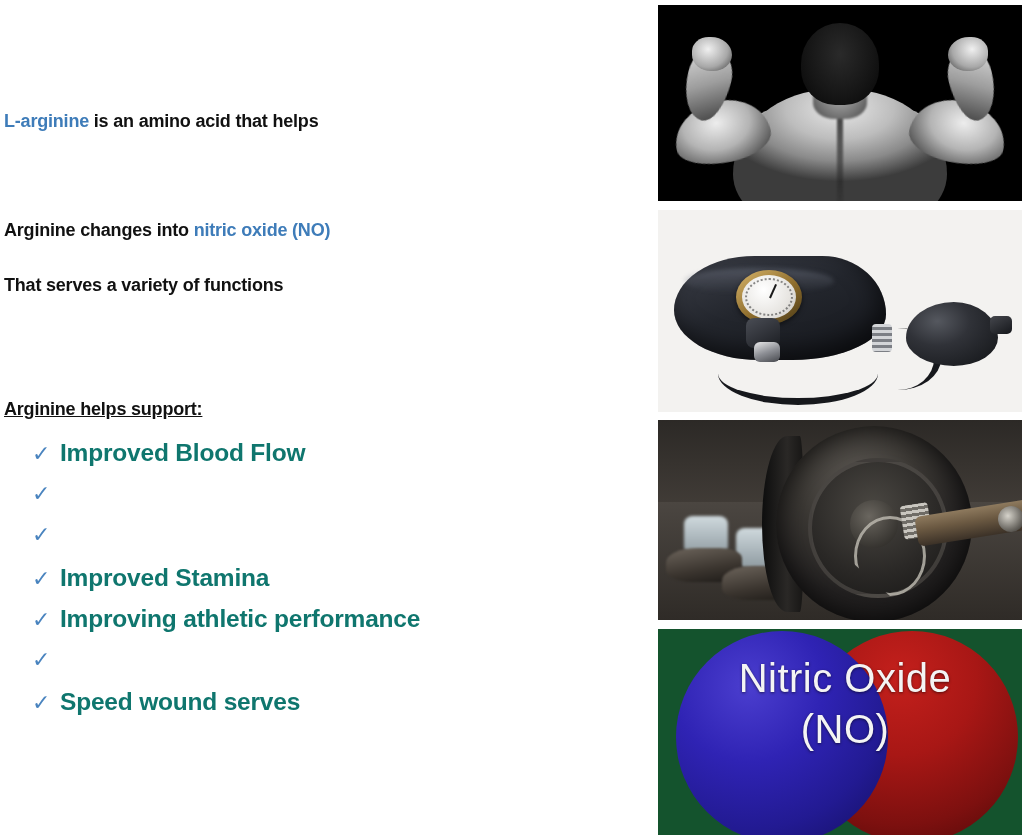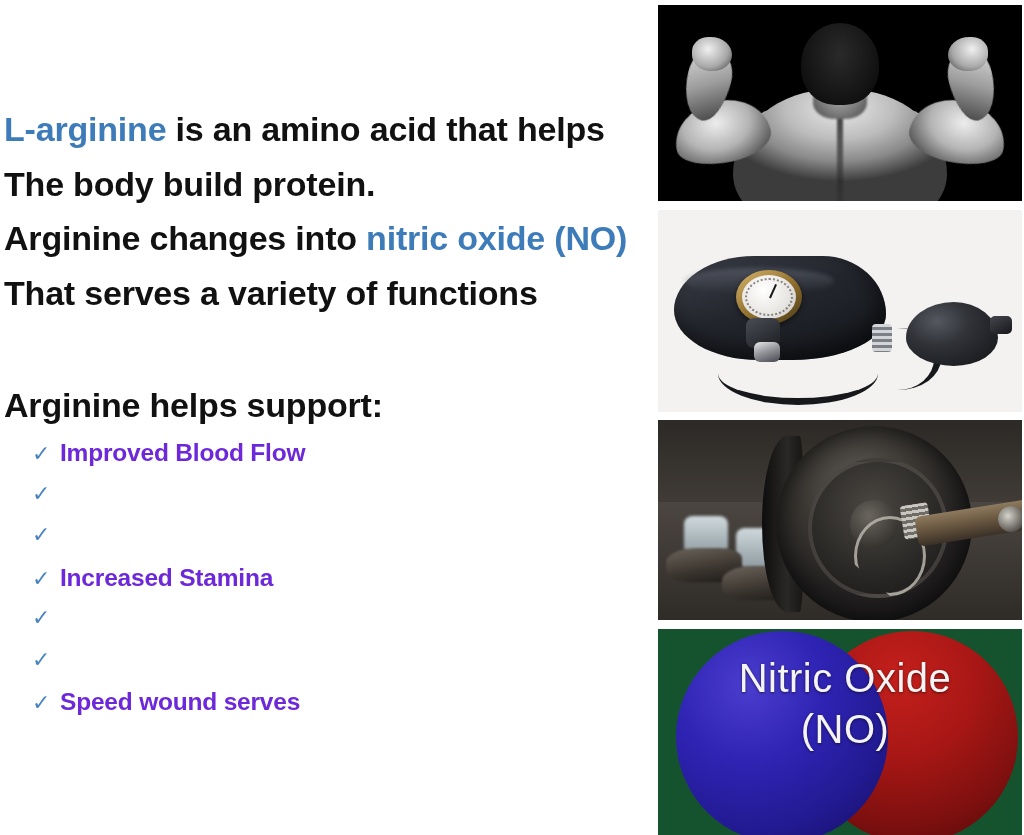--- a/index.html
+++ b/index.html
@@ -34,7 +34,7 @@
   .para-line {
     position: absolute;
     left: 4px;
-    font-size: 34px;
+    font-size: 18px;
     font-weight: bold;
     color: #111111;
     letter-spacing: -0.2px;

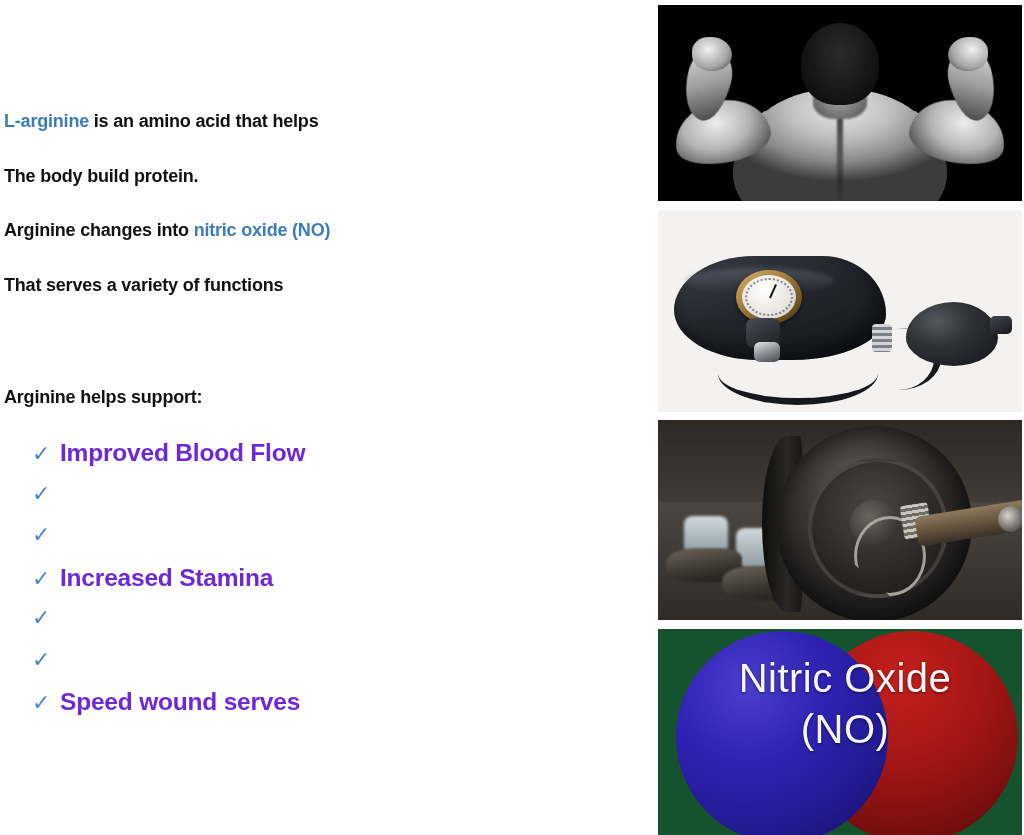--- a/index.html
+++ b/index.html
@@ -522,7 +522,6 @@
 
     <div class="para-line" id="line-1"><span class="hl">L-arginine</span><span> is an amino acid that helps</span></div>
 
-    <div class="para-line" id="line-2"><span>The body build protein.</span></div>
 
     <div class="para-line" id="line-4"><span>That serves a variety of functions</span></div>
 

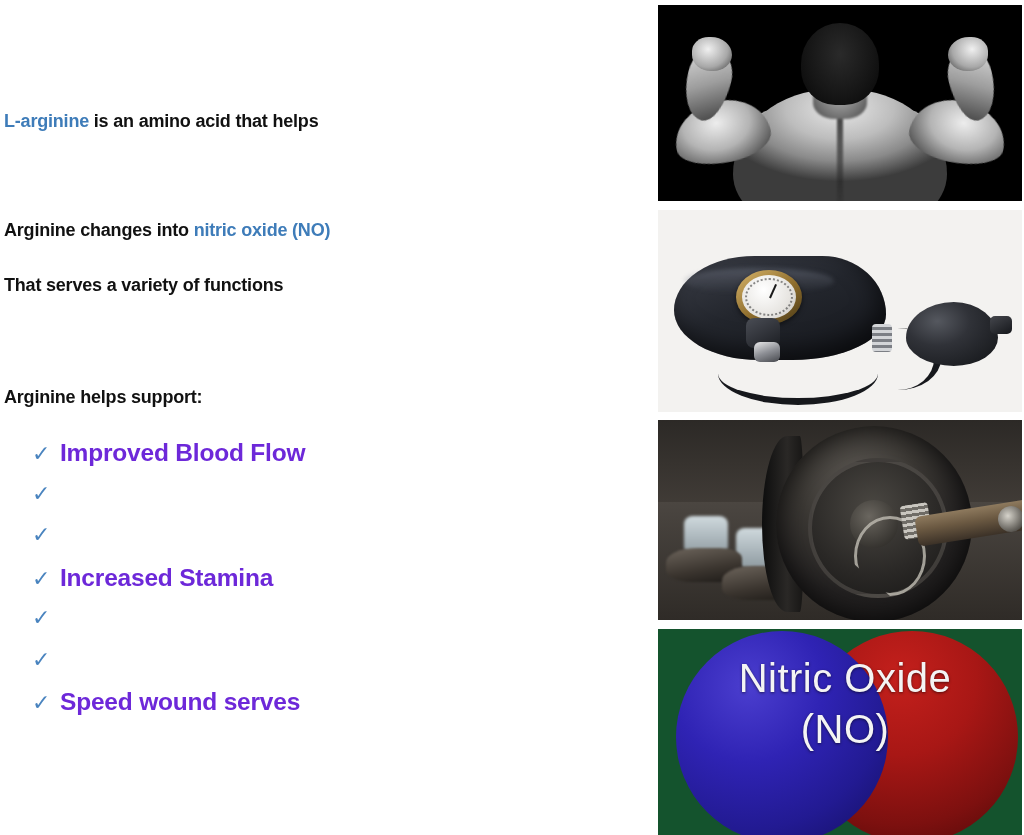--- a/index.html
+++ b/index.html
@@ -50,7 +50,7 @@
   #line-3 { top: 221px; }
   #line-4 { top: 276px; }
   #line-5 { top: 331px; }
-  #line-6 { top: 388px; }
+  #line-6 { top: 400px; text-decoration: underline; }
 
   
   #benefit-list {

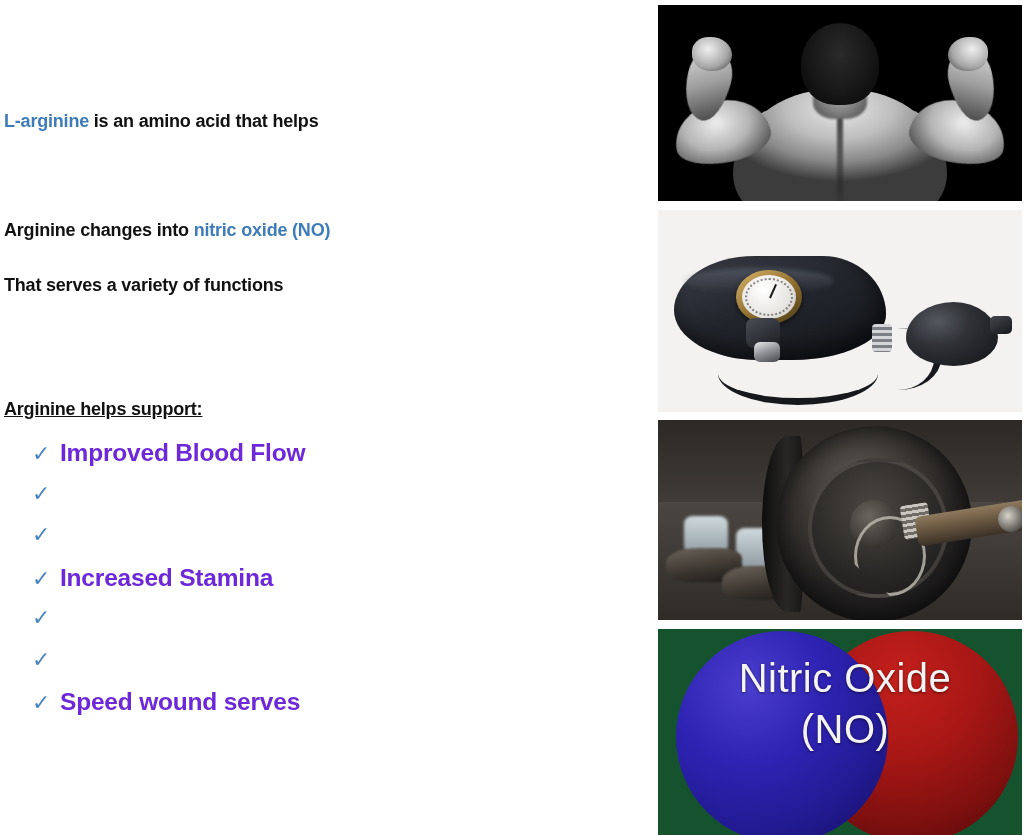--- a/index.html
+++ b/index.html
@@ -78,7 +78,7 @@
     line-height: 1;
   }
   .benefit-label {
-    color: #6d28d9;
+    color: #0f766e;
     font-size: 24.5px;
     font-weight: bold;
     letter-spacing: -0.2px;

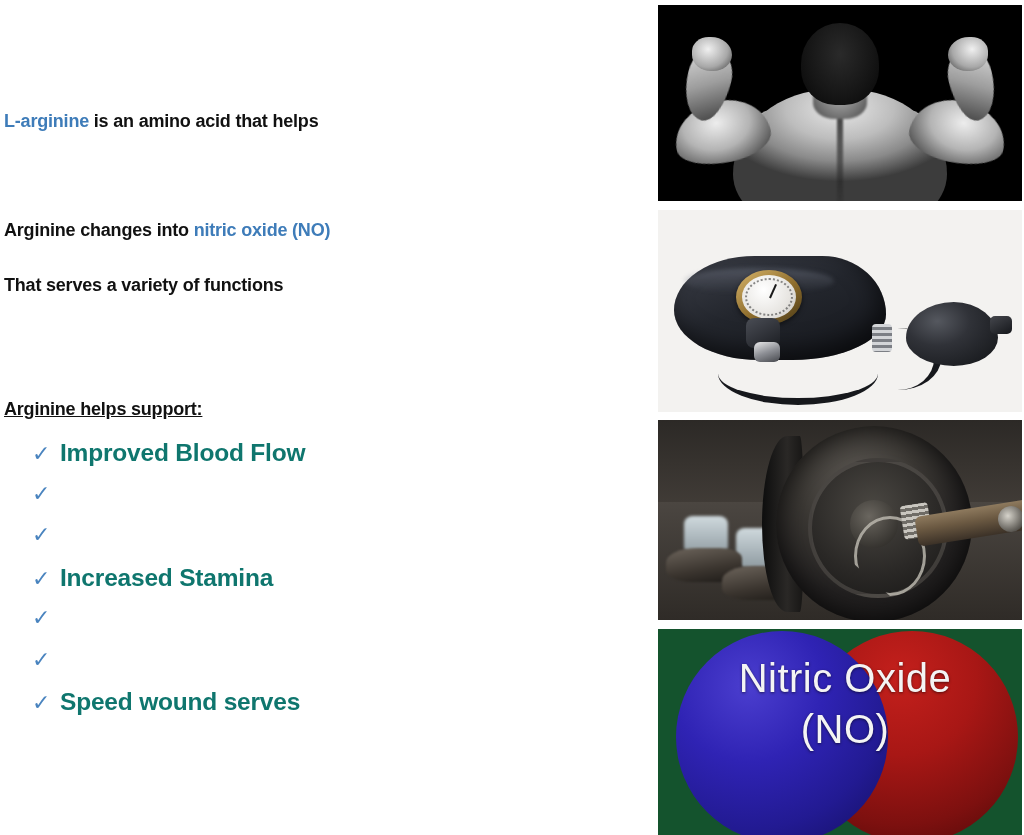--- a/index.html
+++ b/index.html
@@ -543,7 +543,7 @@
       </li>
       <li class="benefit-item">
         <span class="check-icon">✓</span>
-        <span class="benefit-label">Increased Stamina</span>
+        <span class="benefit-label">Improved Stamina</span>
       </li>
       <li class="benefit-item">
         <span class="check-icon">✓</span>

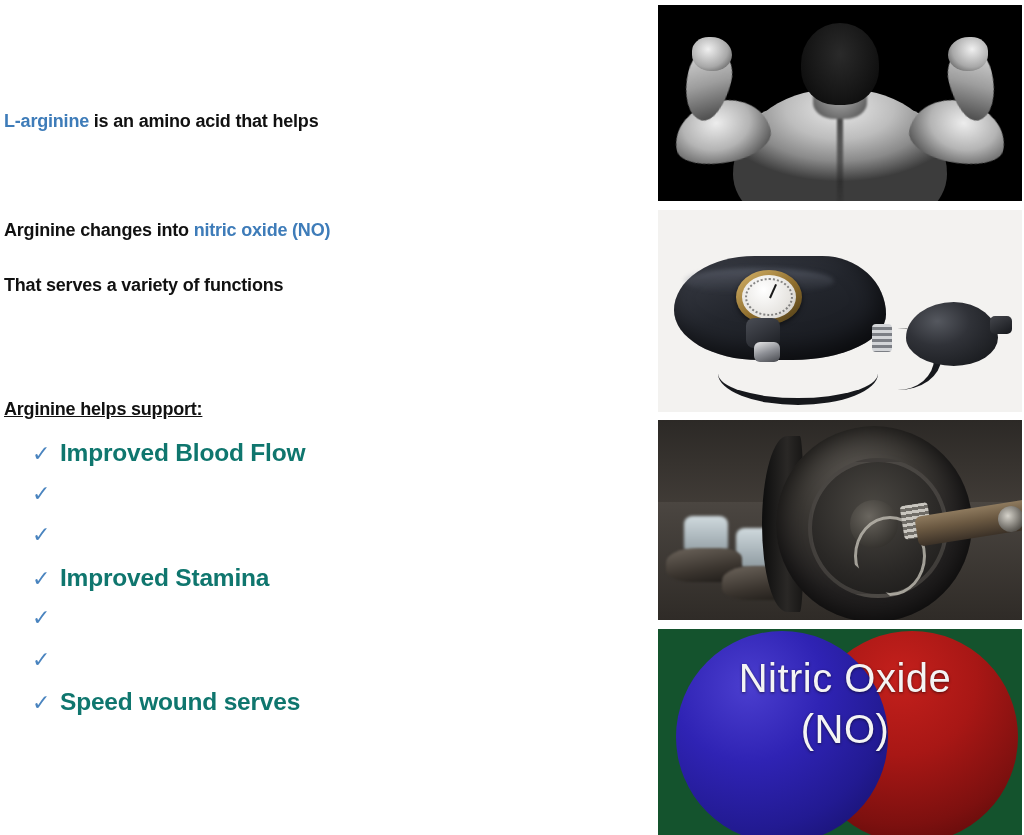--- a/index.html
+++ b/index.html
@@ -547,6 +547,7 @@
       </li>
       <li class="benefit-item">
         <span class="check-icon">✓</span>
+        <span class="benefit-label">Improving athletic performance</span>
       </li>
       <li class="benefit-item">
         <span class="check-icon">✓</span>

